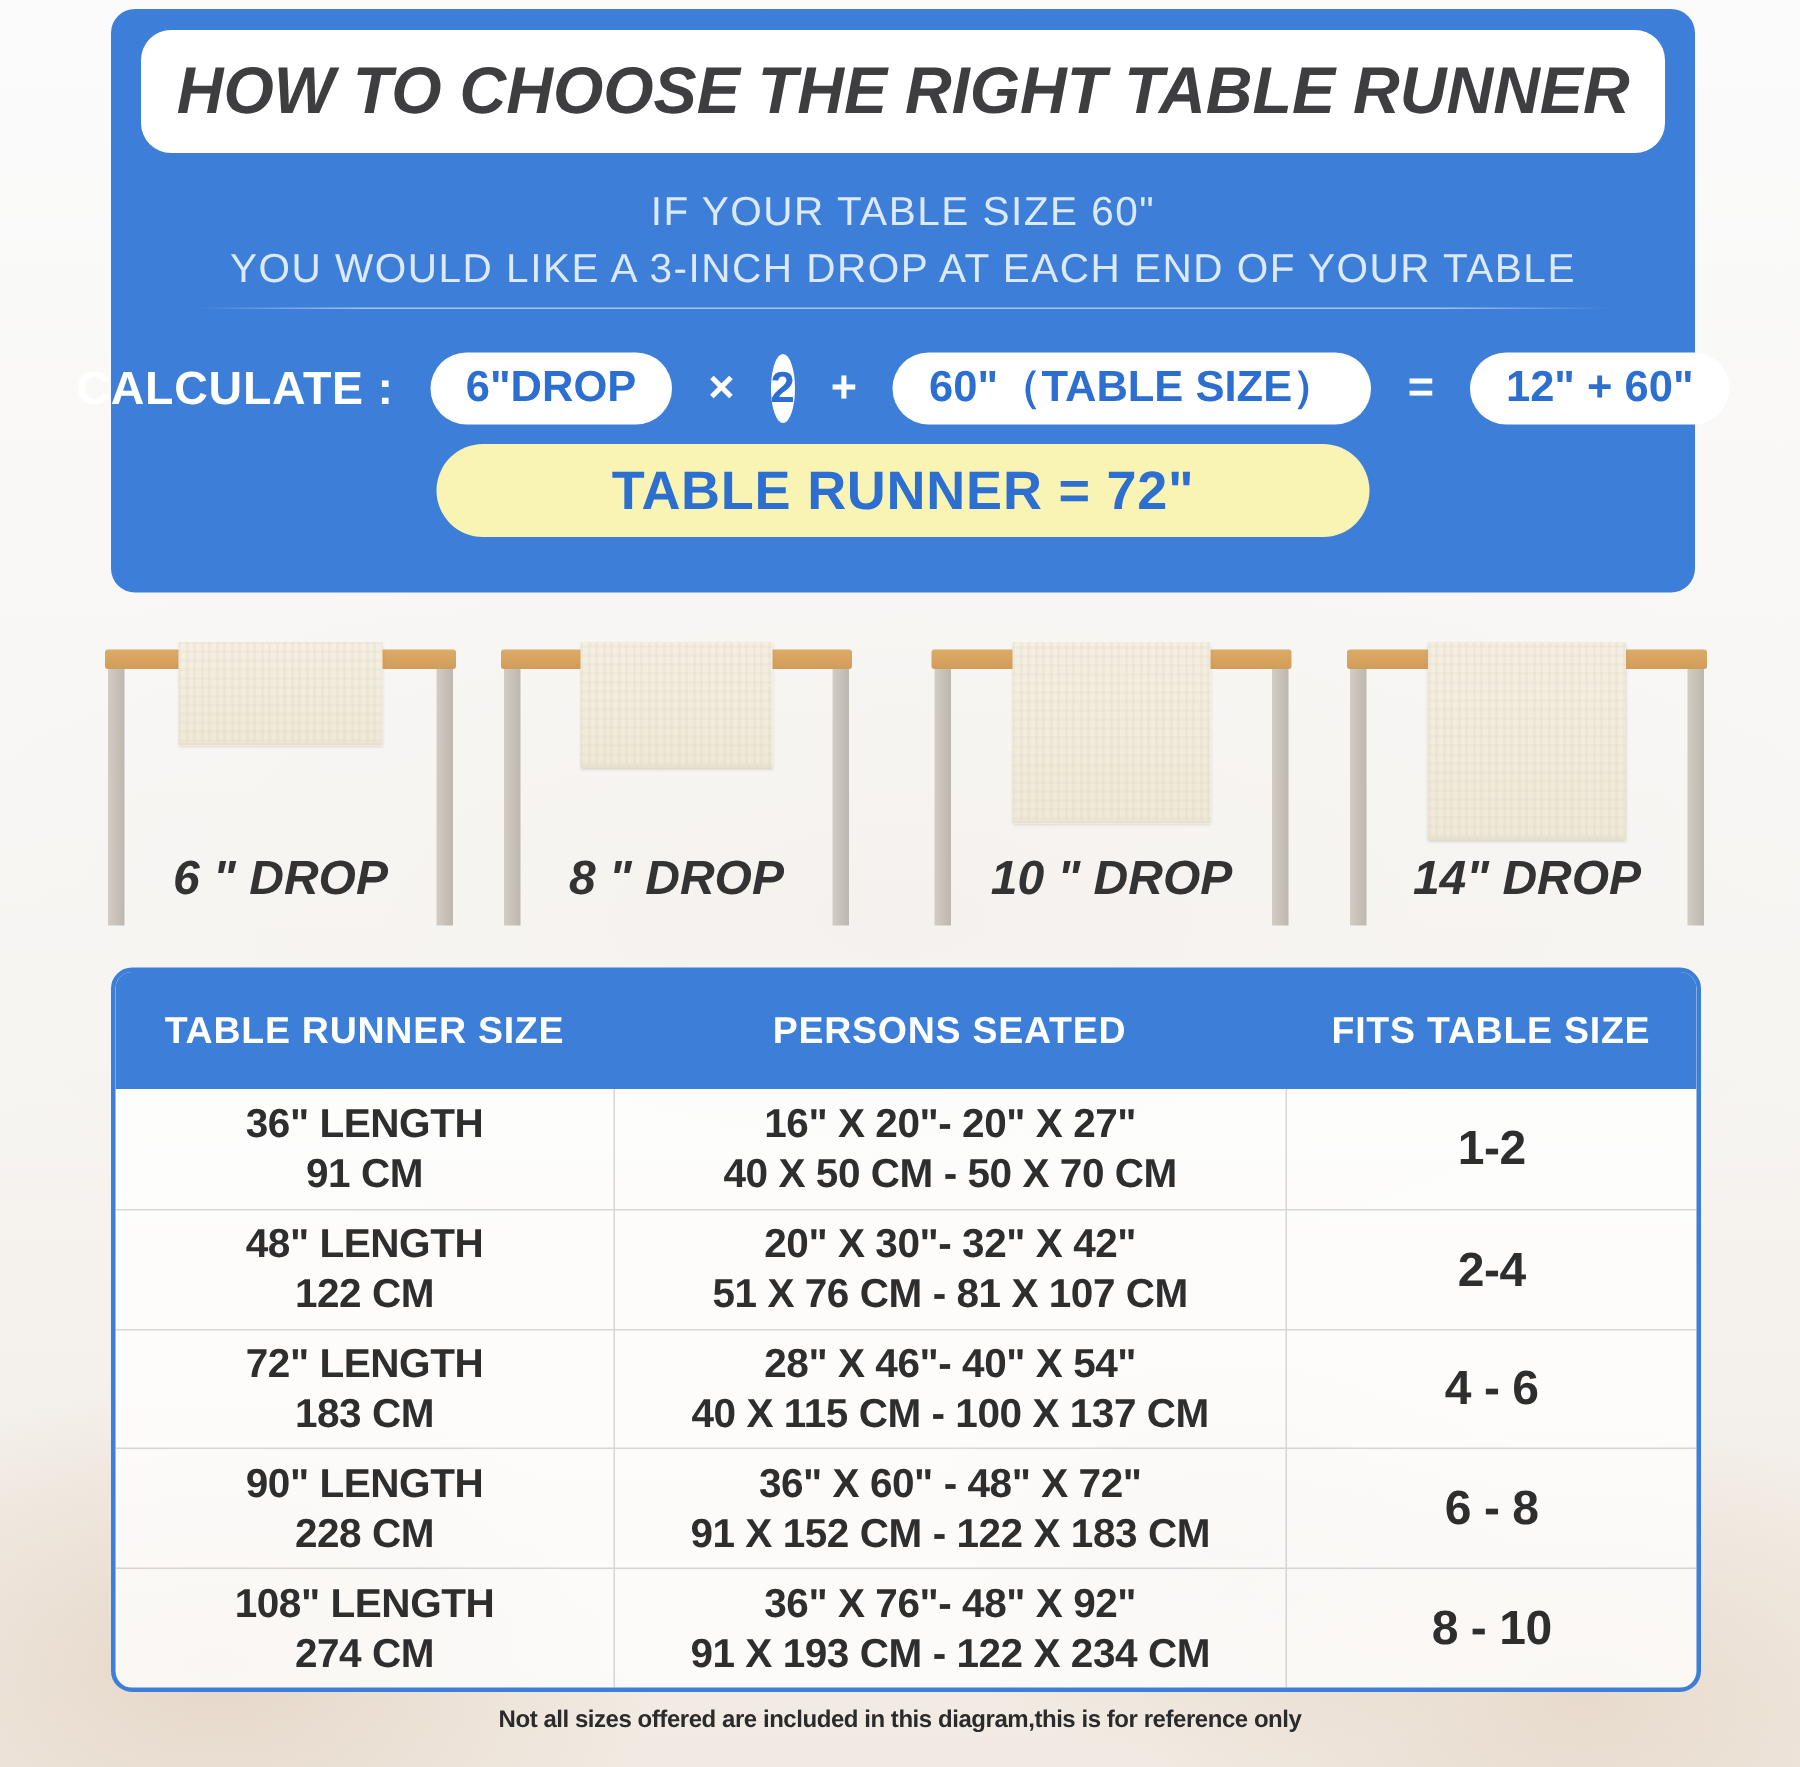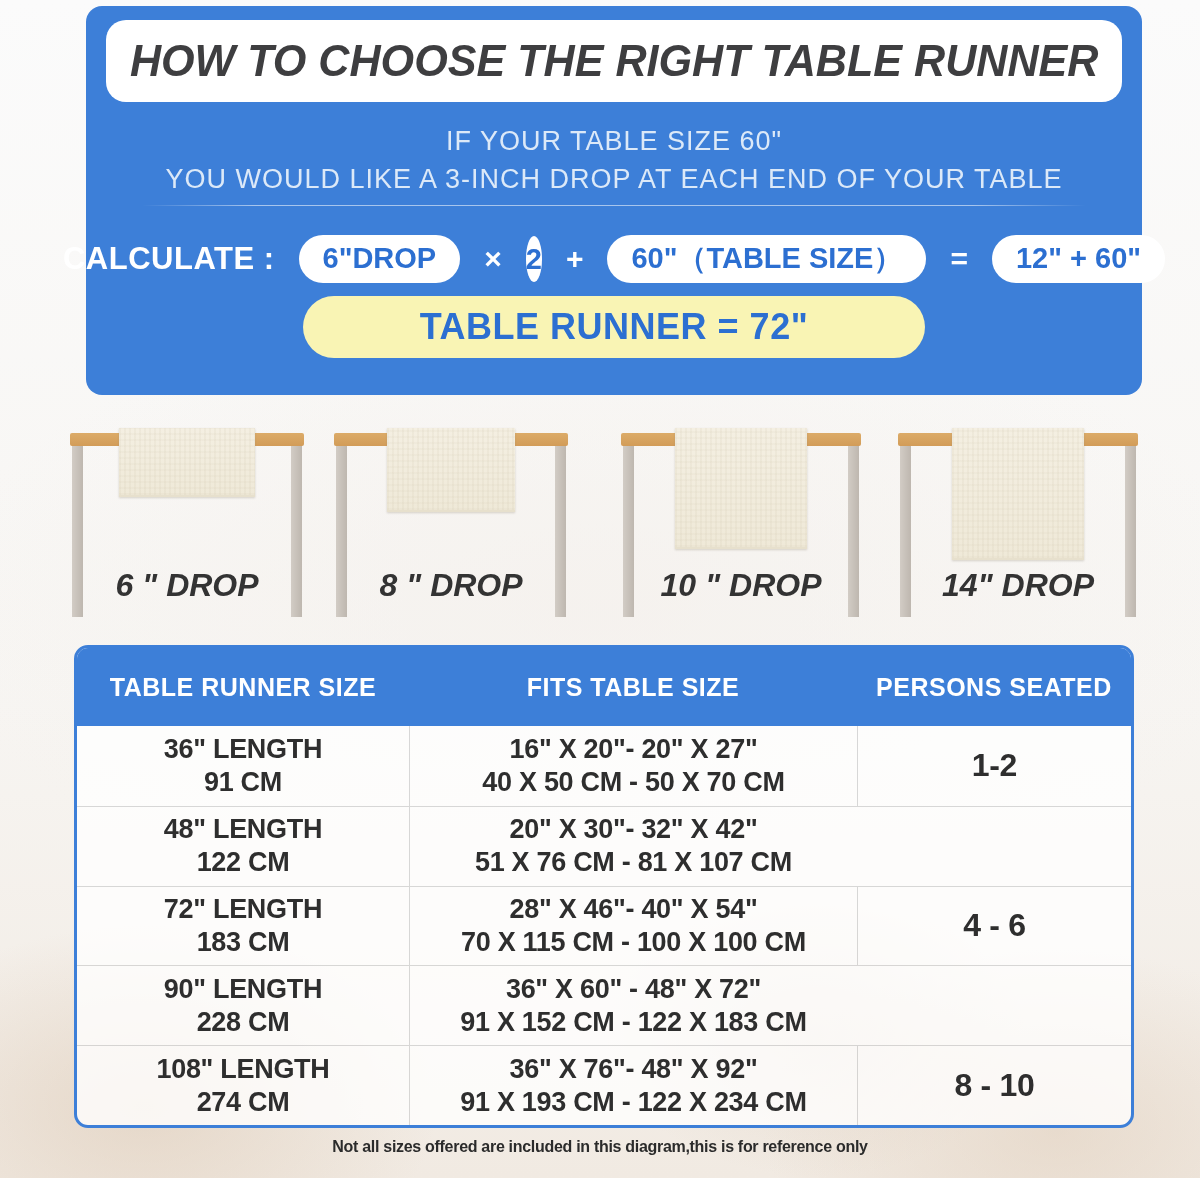--- a/index.html
+++ b/index.html
@@ -15,7 +15,7 @@
   }
   
   .top-panel{
-    position:absolute;left:86px;top:6px;width:1056px;height:389px;
+    position:absolute;left:74px;top:6px;width:1056px;height:389px;
     background:var(--panel-blue,#3d7fd8);border-radius:16px;
   }
   .title-banner{

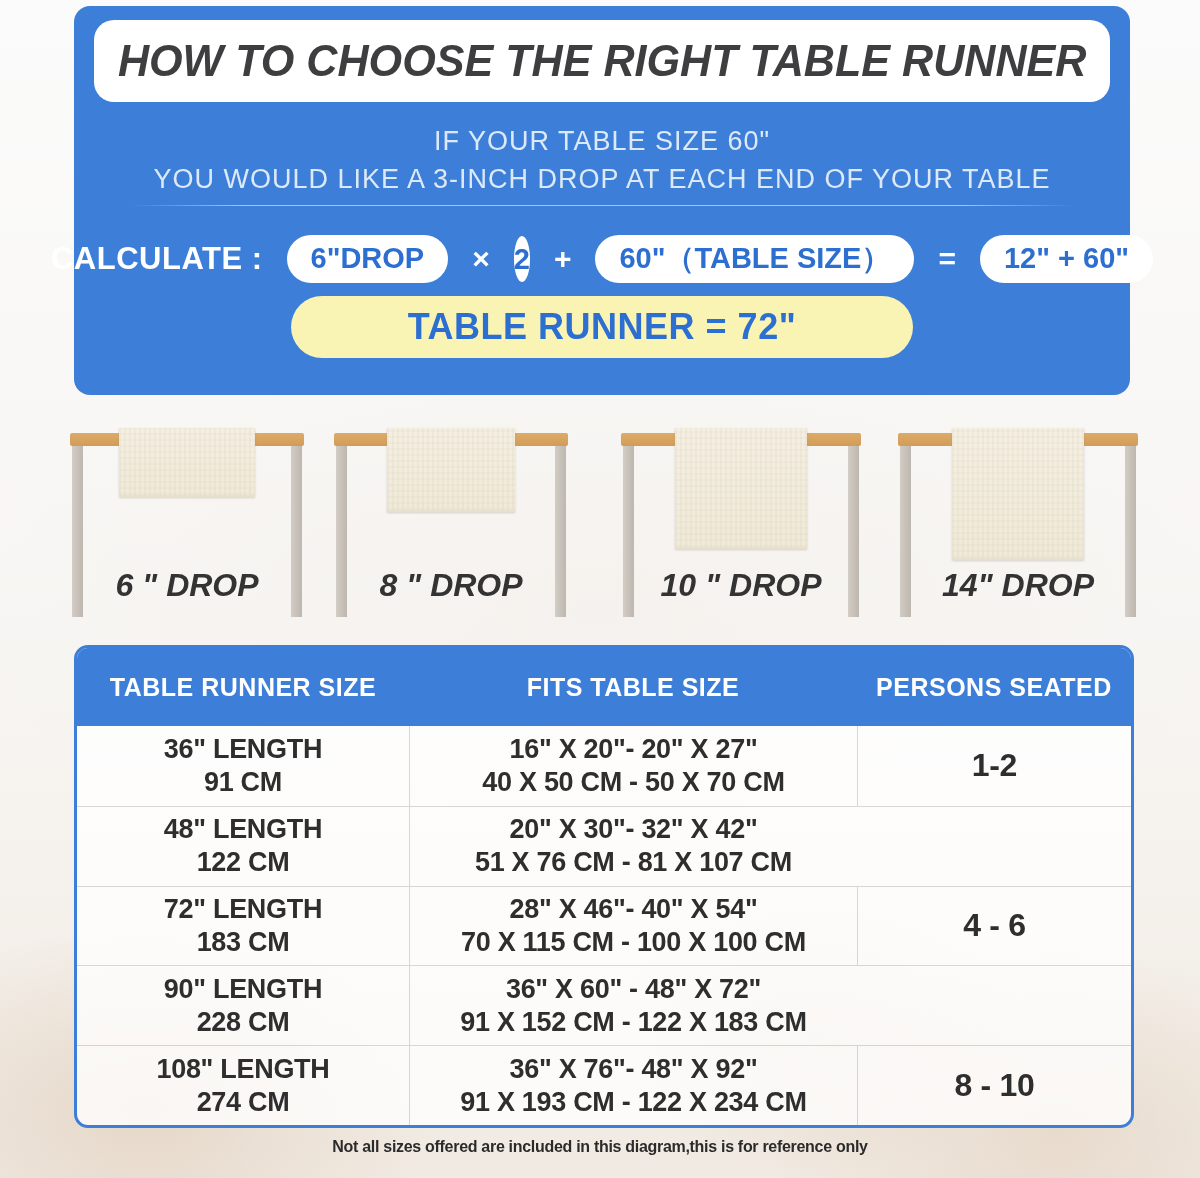--- a/index.html
+++ b/index.html
@@ -195,8 +195,8 @@
   <div class="size-panel">
     <div class="size-header">
       <div class="hcell">TABLE RUNNER SIZE</div>
+      <div class="hcell">PERSONS SEATED</div>
       <div class="hcell">FITS TABLE SIZE</div>
-      <div class="hcell">PERSONS SEATED</div>
     </div>
     <div class="size-body">
 

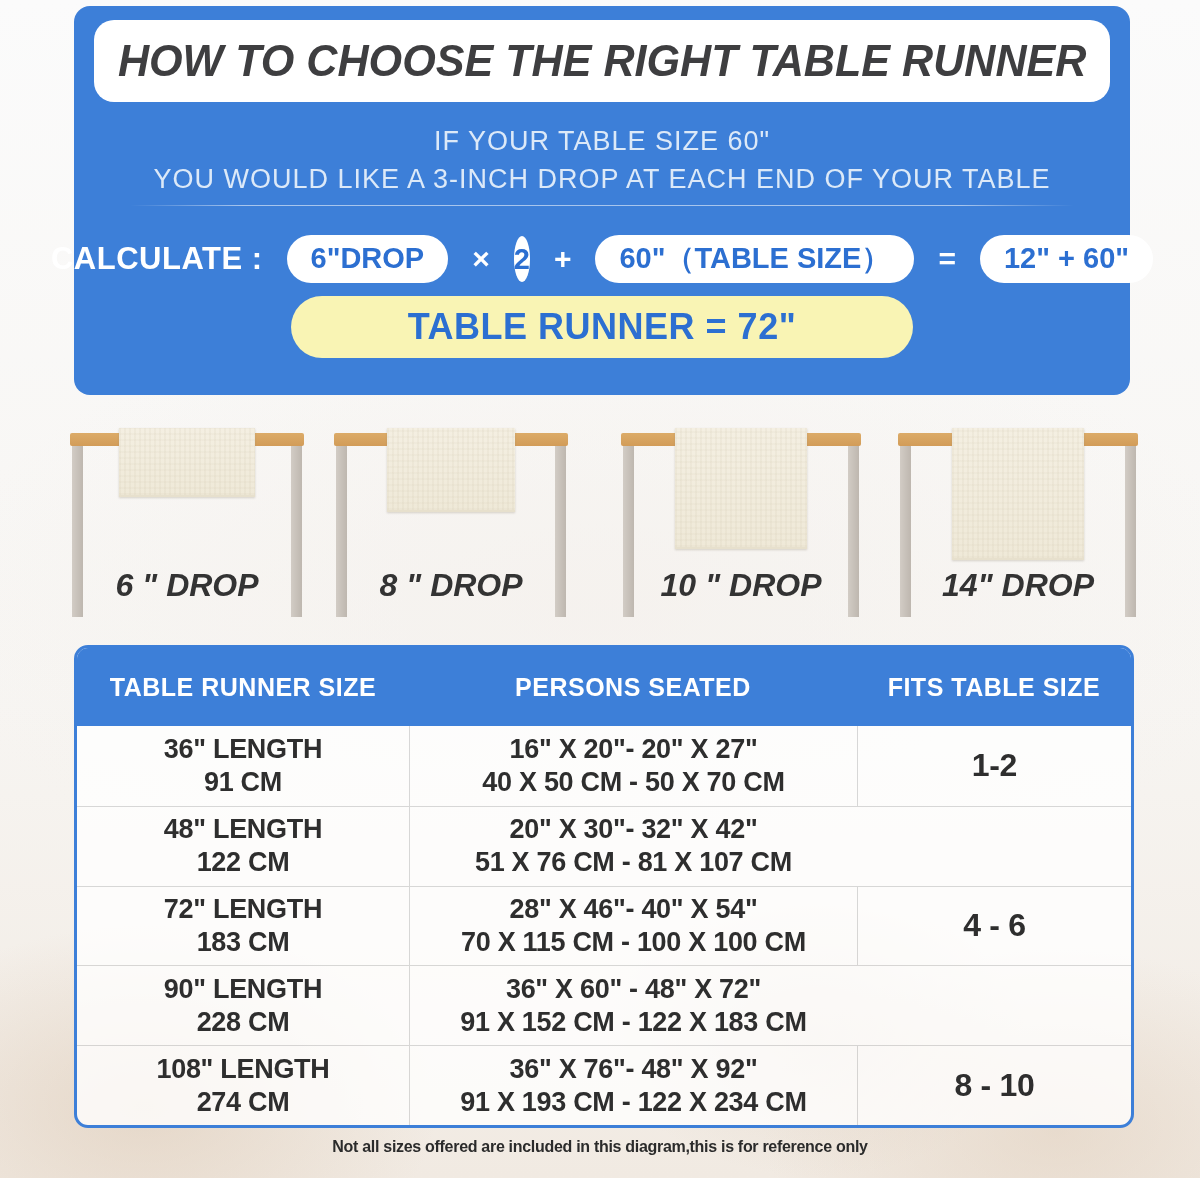--- a/index.html
+++ b/index.html
@@ -221,6 +221,7 @@
           <div>20" X 30"- 32" X 42"</div>
           <div>51 X 76 CM - 81 X 107 CM</div>
         </div>
+        <div class="cell last">2-4</div>
       </div>
 
       <div class="size-row">

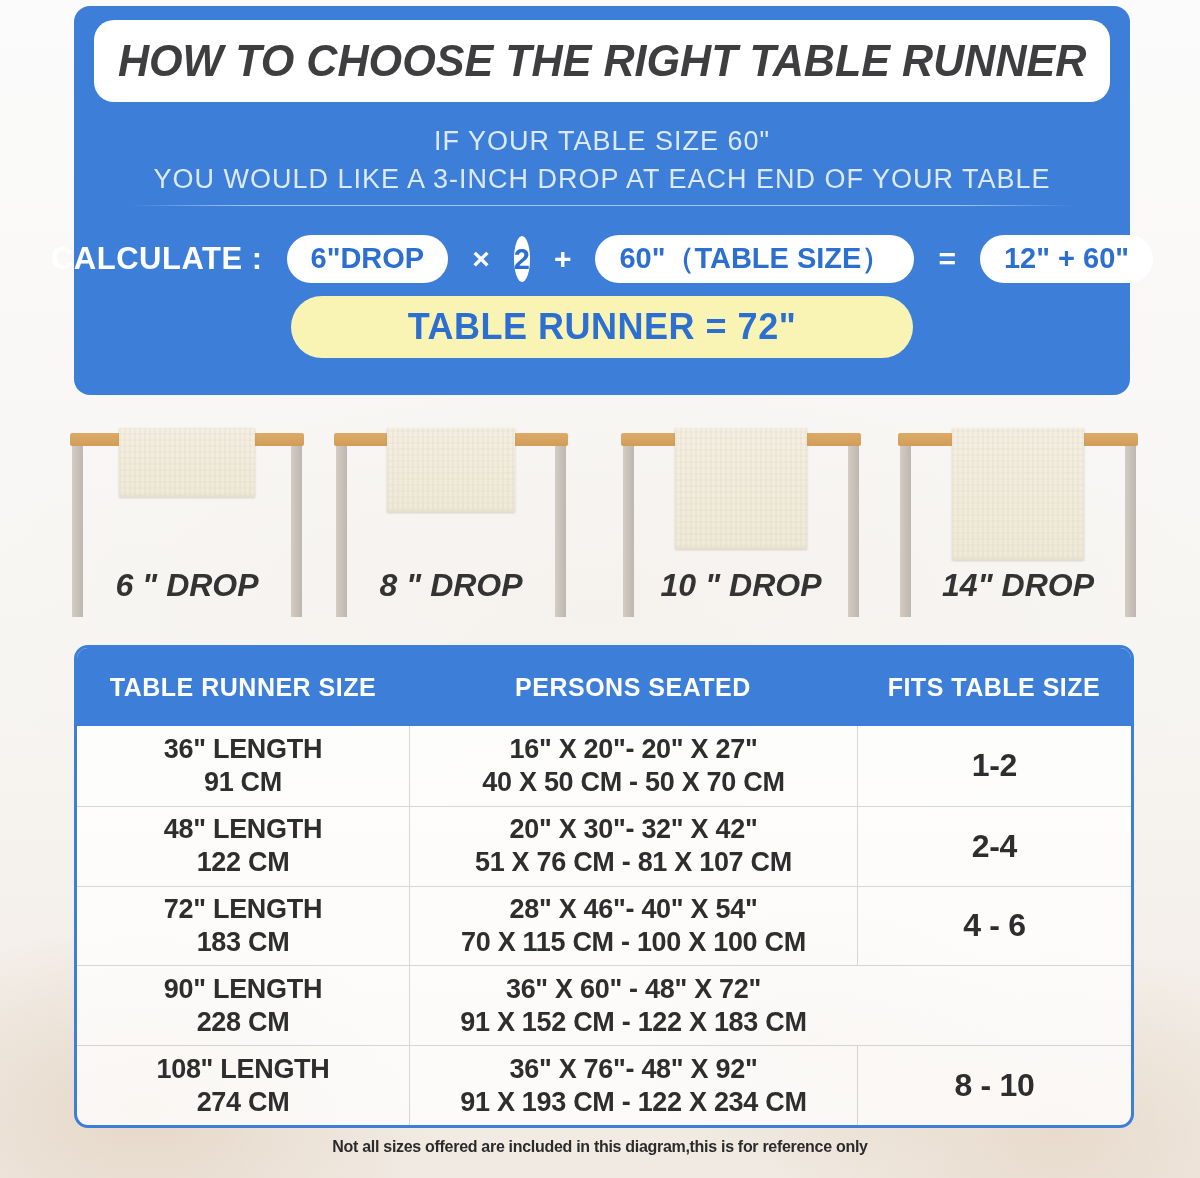--- a/index.html
+++ b/index.html
@@ -231,7 +231,7 @@
         </div>
         <div class="cell mid">
           <div>28" X 46"- 40" X 54"</div>
-          <div>70 X 115 CM - 100 X 100 CM</div>
+          <div>40 X 115 CM - 100 X 137 CM</div>
         </div>
         <div class="cell last">4 - 6</div>
       </div>

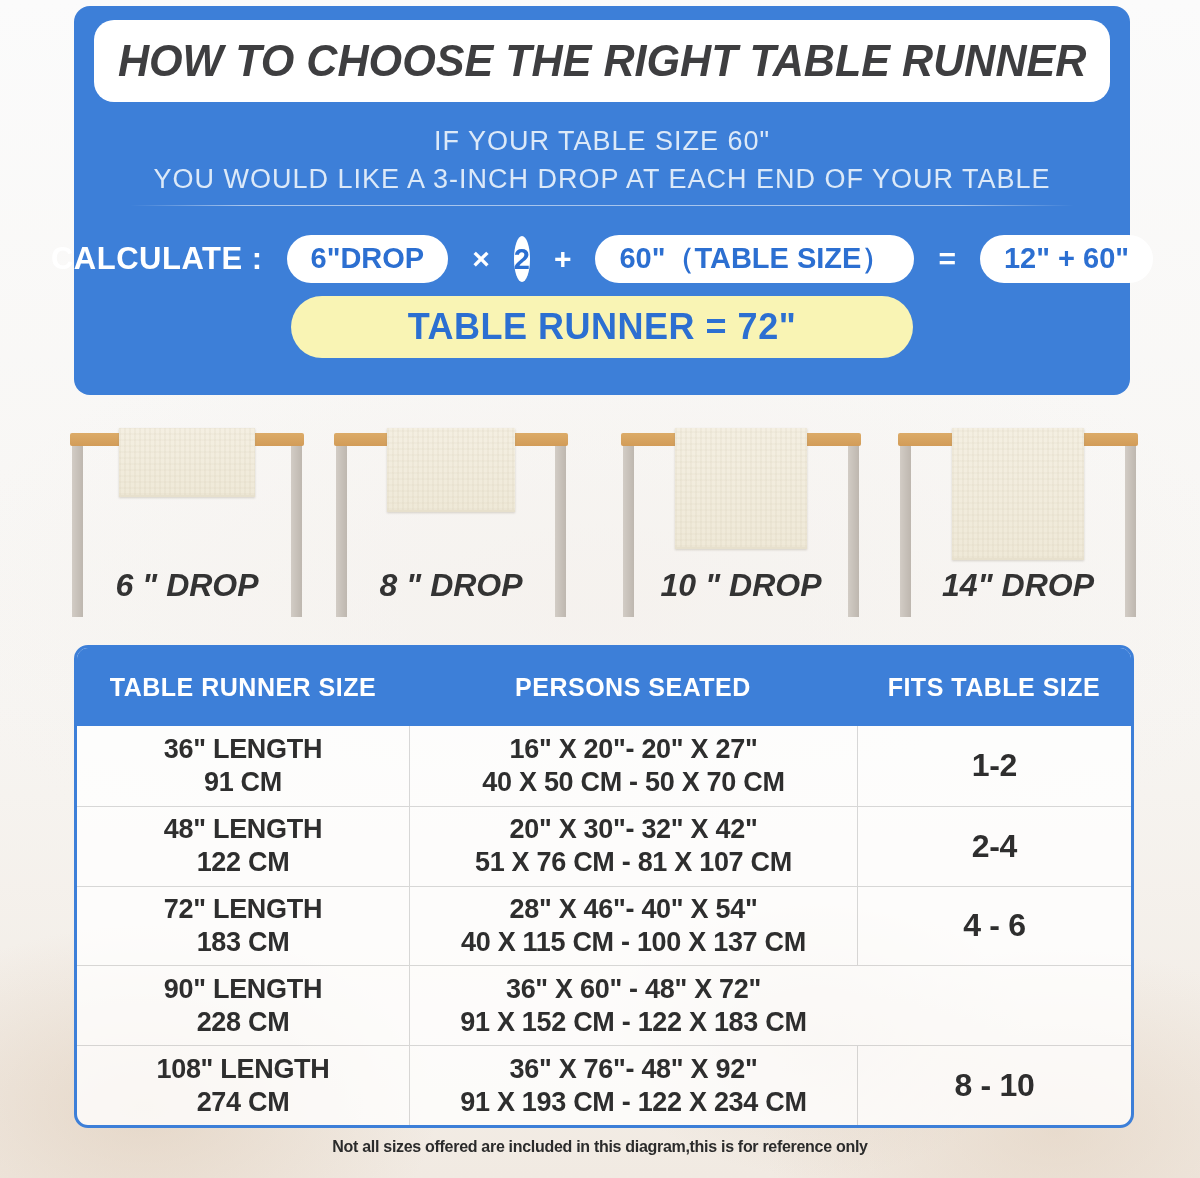--- a/index.html
+++ b/index.html
@@ -245,6 +245,7 @@
           <div>36" X 60" - 48" X 72"</div>
           <div>91 X 152 CM - 122 X 183 CM</div>
         </div>
+        <div class="cell last">6 - 8</div>
       </div>
 
       <div class="size-row">

